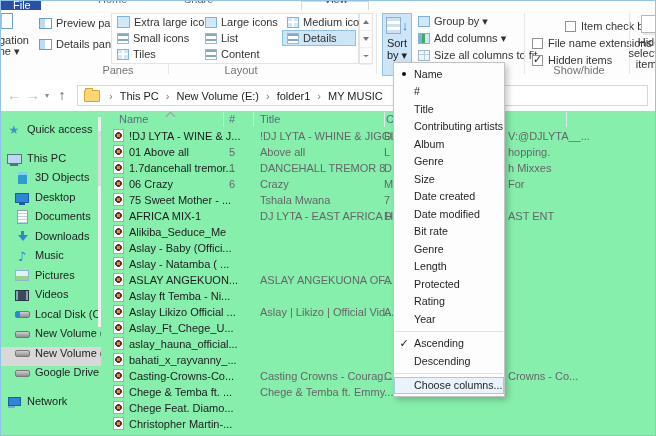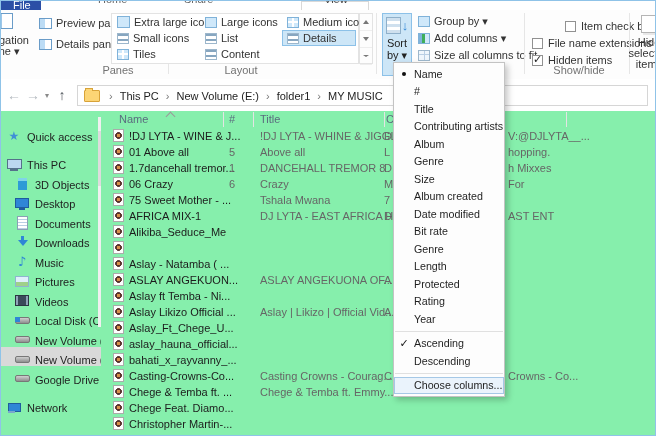--- a/index.html
+++ b/index.html
@@ -77,7 +77,7 @@
 
   
   .sidebar{position:absolute;left:0;top:112px;width:100px;bottom:1px;overflow:hidden;}
-  .side-item{display:flex;align-items:flex-end;height:19.5px;white-space:nowrap;color:#1e1e1e;}
+  .side-item{display:flex;align-items:flex-start;height:19.5px;white-space:nowrap;color:#1e1e1e;}
   .side-item.lvl0{padding-left:5px;}
   .side-item.lvl1{padding-left:13px;}
   .side-item.gap{margin-top:9px;}

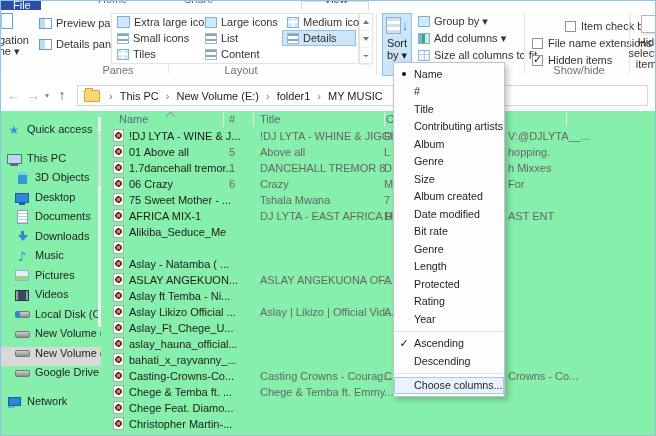--- a/index.html
+++ b/index.html
@@ -536,7 +536,7 @@
   </div>
       <div class="mitem">
     <span class="mark"></span>
-    <span>Album created</span>
+    <span>Date created</span>
   </div>
       <div class="mitem">
     <span class="mark"></span>

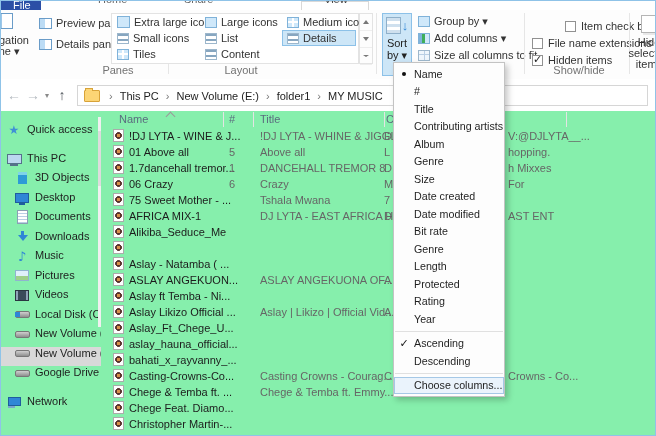--- a/index.html
+++ b/index.html
@@ -409,6 +409,7 @@
   </div>
         <div class="frow">
     <span class="ic-media"></span>
+    <span class="c-name">Aslay - Baby (Offici...</span>
     <span class="c-num"></span>
     <span class="c-title"></span>
     <span class="c-ca-left"></span>

